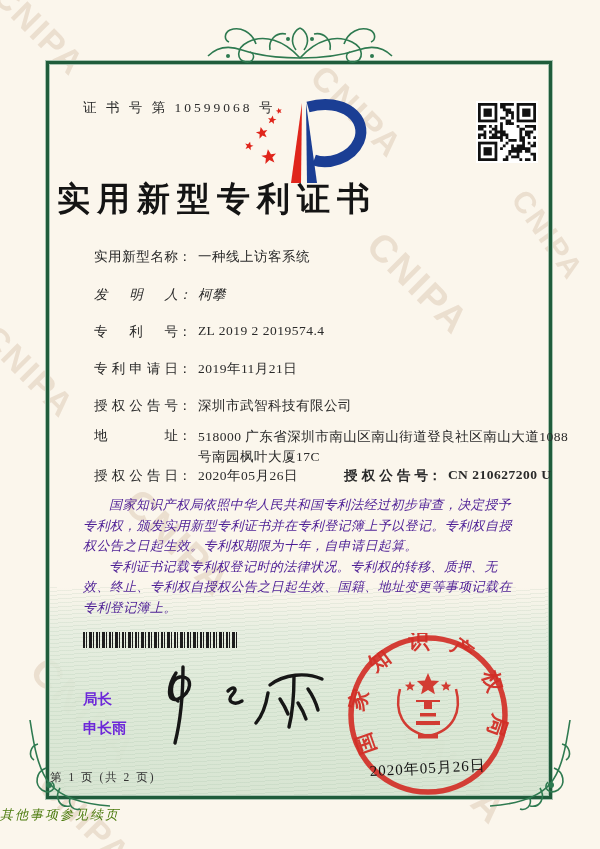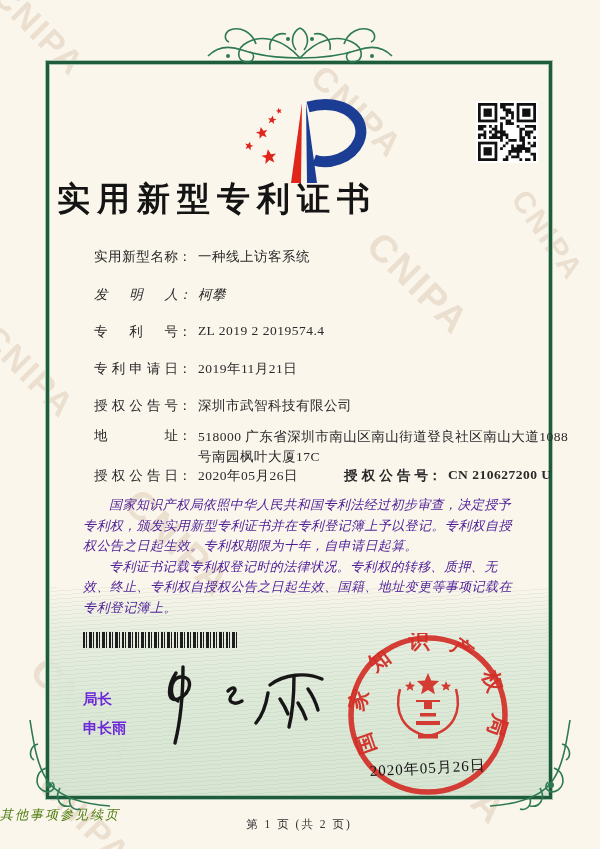--- a/index.html
+++ b/index.html
@@ -133,6 +133,7 @@
 <div class="frame">
   <div class="green-zone"></div>
 
+  <div class="cert-no fc">证 书 号 第 10599068 号</div>
 
   <svg class="logo fc" width="160" height="94" viewBox="0 0 160 94">
     <defs>

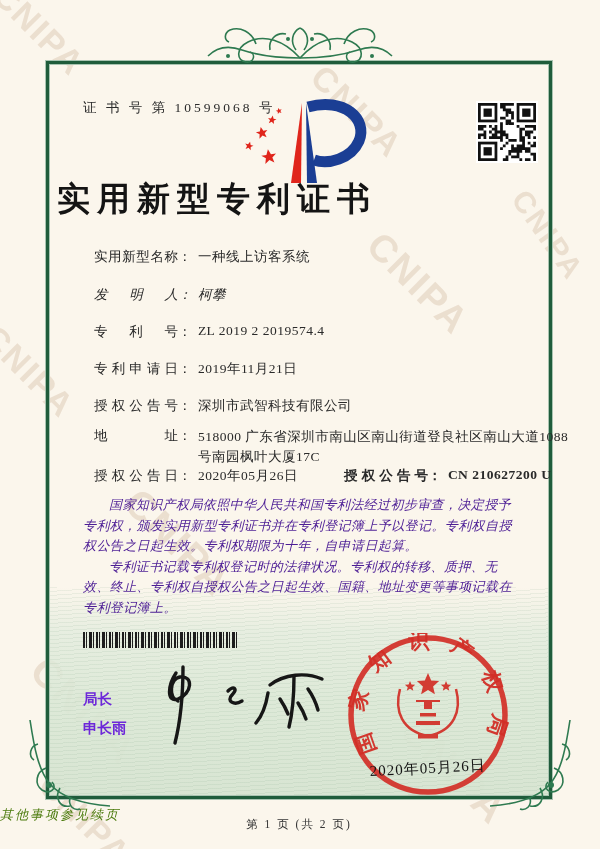--- a/index.html
+++ b/index.html
@@ -67,8 +67,8 @@
   .signature{position:absolute;left:88px;top:596px;}
   .seal{position:absolute;left:296px;top:568px;}
   .page-info{
-    position:absolute;left:0;top:705px;width:100%;text-align:center;
-    font-size:11.5px;letter-spacing:2px;color:#333;margin-top:47px;
+    position:absolute;left:0;top:705px;width:100%;
+    font-size:11.5px;letter-spacing:2px;color:#333;
   }
   
   .ornament-top{position:absolute;left:200px;top:6px;z-index:3;}

